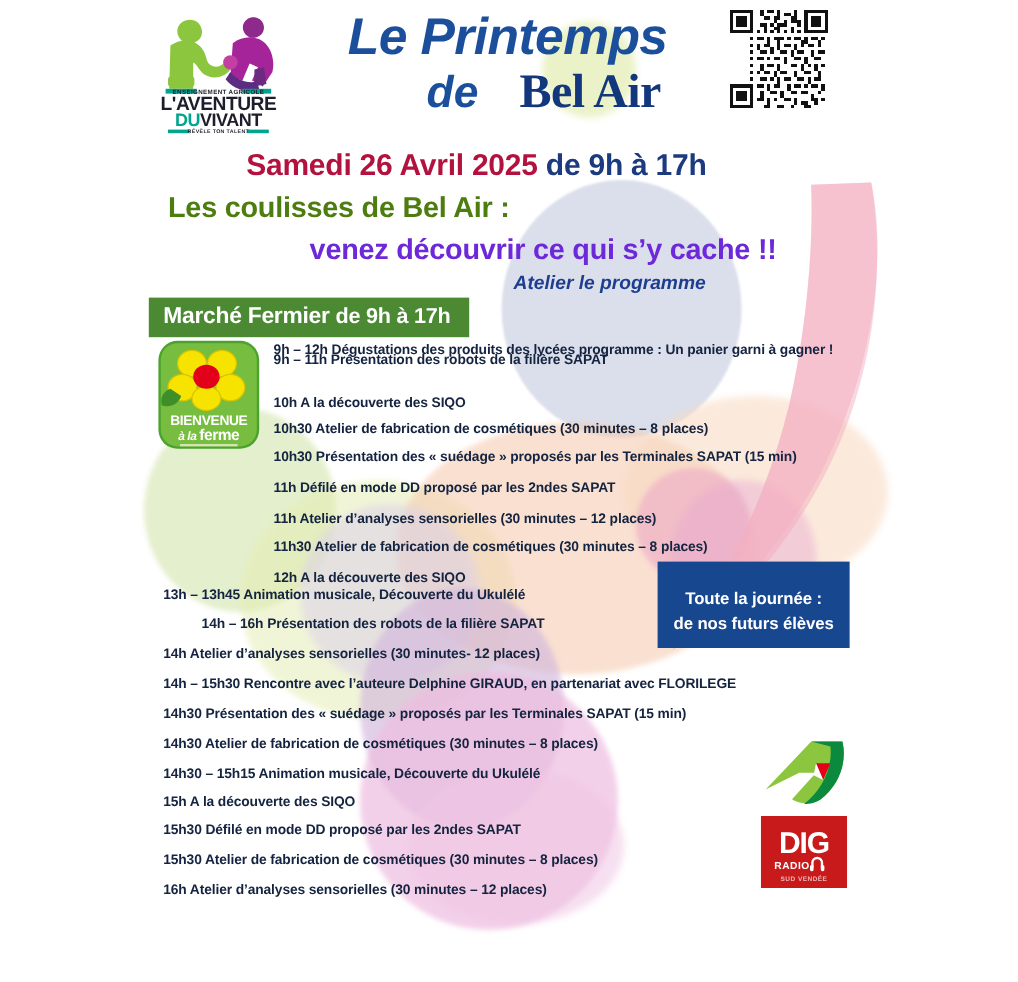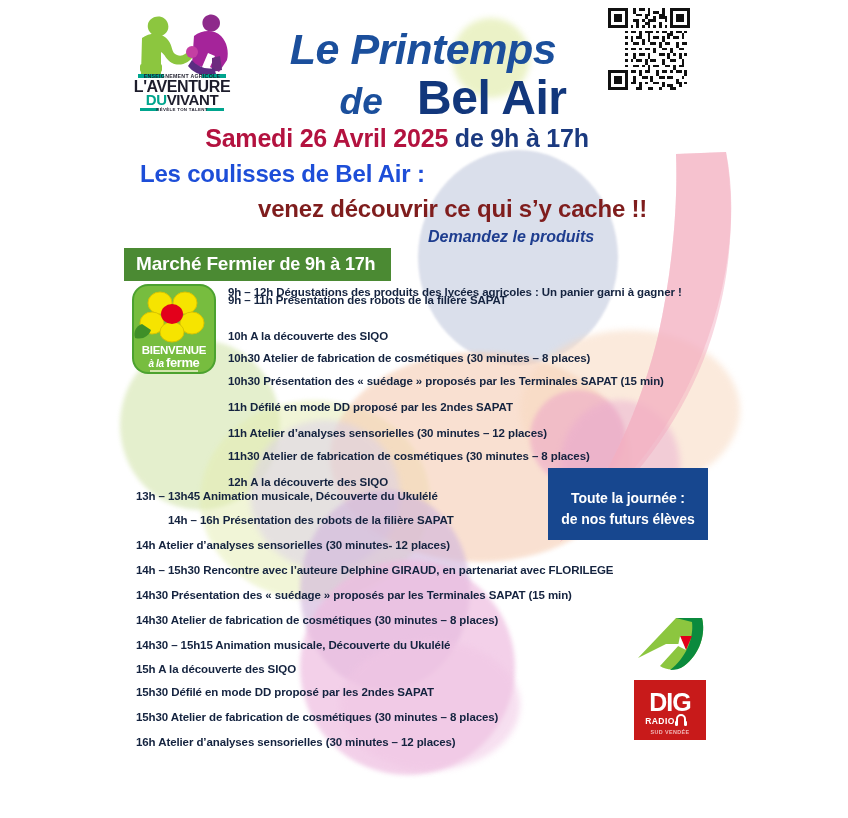--- a/index.html
+++ b/index.html
@@ -88,7 +88,7 @@
     position:absolute;left:128px;top:8px;width:108px;height:104px;
   }
   .title-block{
-    position:absolute;left:238px;top:28px;width:360px;
+    position:absolute;left:238px;top:10px;width:360px;
   }
   .title-line1{
     font-family:"Liberation Sans", sans-serif;

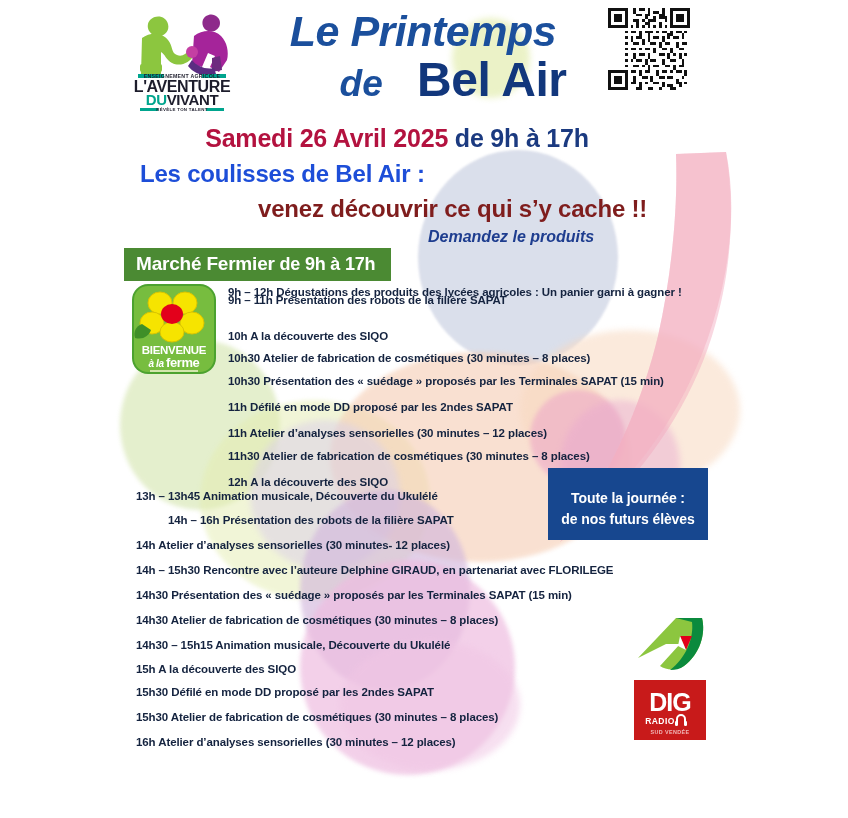--- a/index.html
+++ b/index.html
@@ -113,9 +113,9 @@
     font-size:37px;color:#1b4f9c;
   }
   .title-belair{
-    font-family:Liberation Sans, sans-serif;
+    font-family:Liberation Serif, serif;
     font-style:normal;font-weight:bold;
-    font-size:48px;color:#12377c;
+    font-size:40px;color:#12377c;
     letter-spacing:-.5px;
     margin-left:24px;
   }

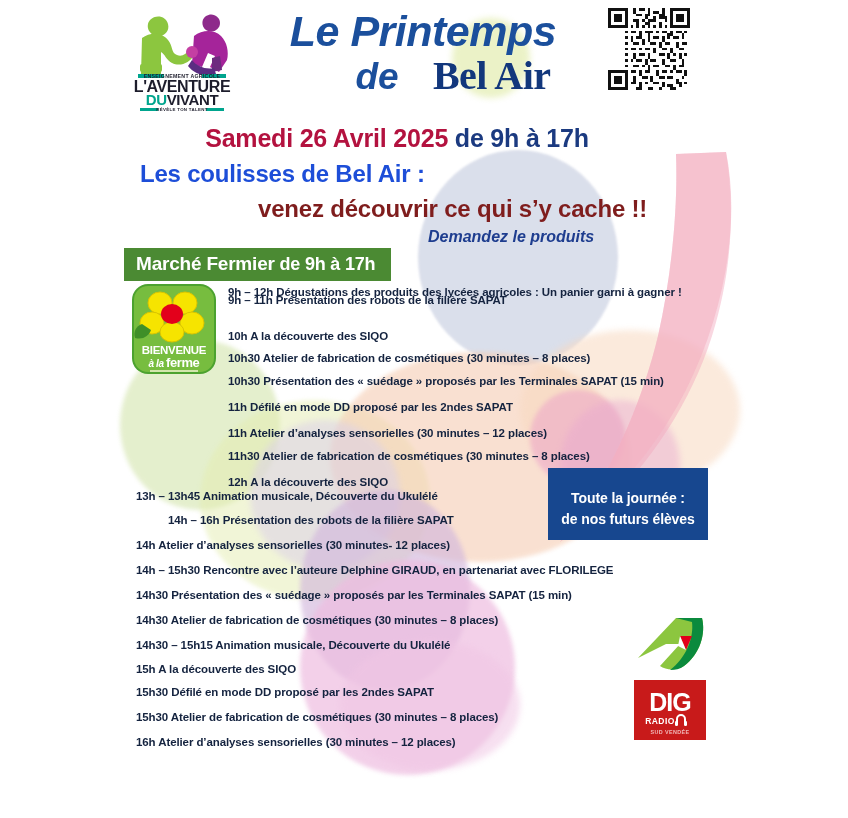--- a/index.html
+++ b/index.html
@@ -133,7 +133,7 @@
   .date-line .tail{color:#1b3a80;}
   .sub1{
     position:absolute;left:140px;top:160px;
-    font-size:24px;font-weight:bold;color:#1d4ed8;
+    font-size:24px;font-weight:bold;color:#4d7c0f;
     letter-spacing:-.2px;
   }
   .sub2{

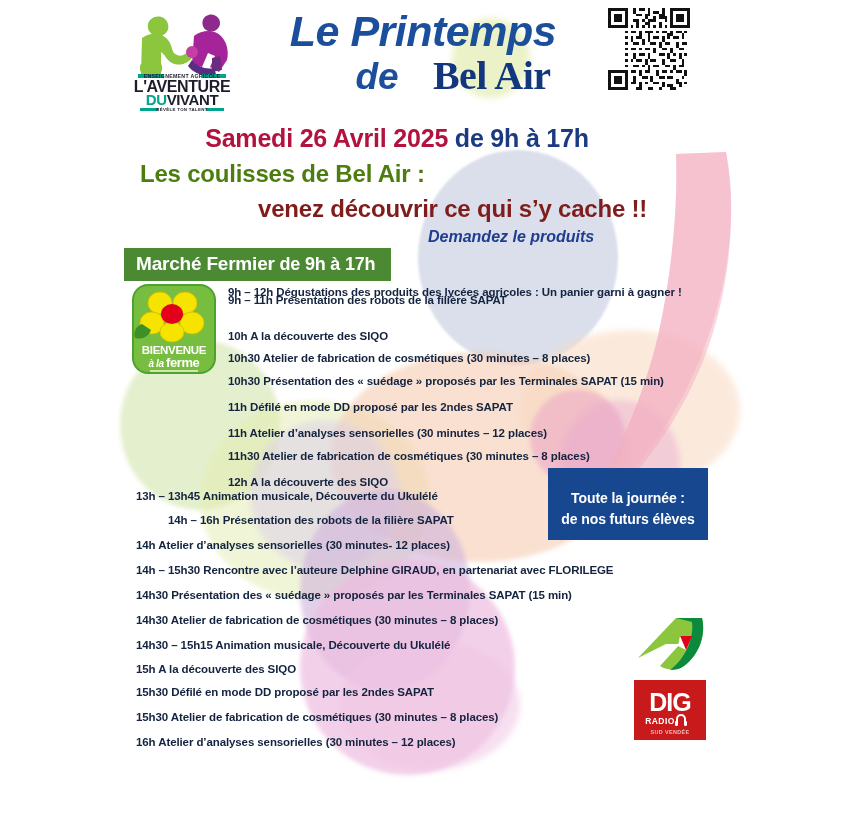--- a/index.html
+++ b/index.html
@@ -138,7 +138,7 @@
   }
   .sub2{
     position:absolute;left:258px;top:195px;
-    font-size:24px;font-weight:bold;color:#7f1d1d;
+    font-size:24px;font-weight:bold;color:#6d28d9;
     letter-spacing:-.2px;
   }
   .sub3{

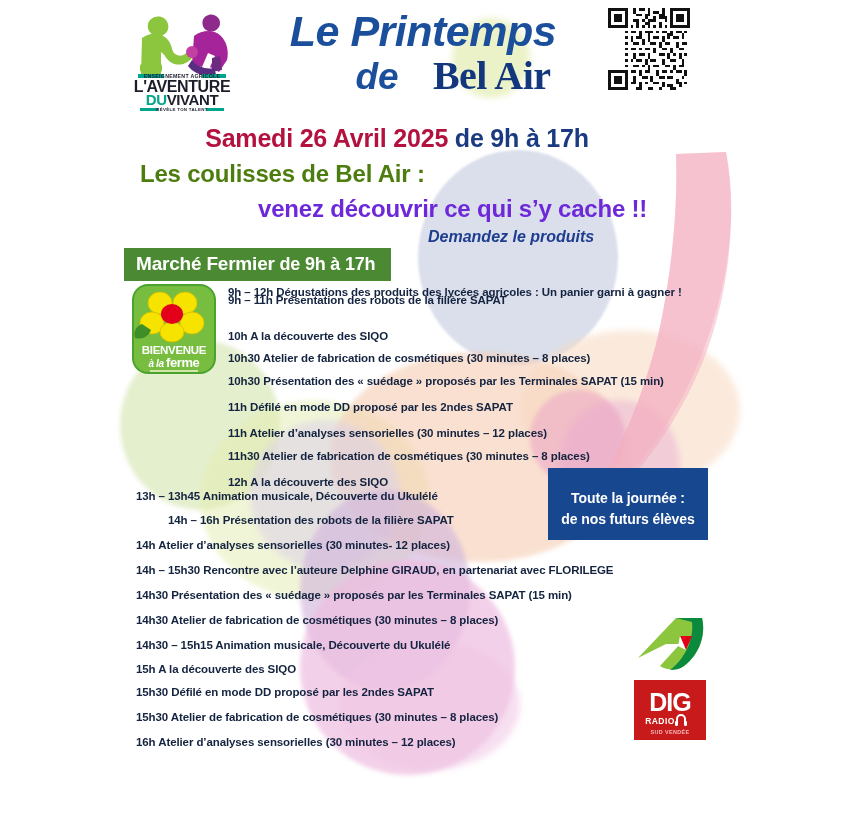--- a/index.html
+++ b/index.html
@@ -400,7 +400,7 @@
     </div>
     <div class="sub1">Les coulisses de Bel Air :</div>
     <div class="sub2">venez découvrir ce qui s’y cache !!</div>
-    <div class="sub3">Demandez le produits</div>
+    <div class="sub3">Atelier le programme</div>
 
     <div class="market-banner">
       <span>Marché Fermier</span><span class="thin"> de 9h à 17h</span>

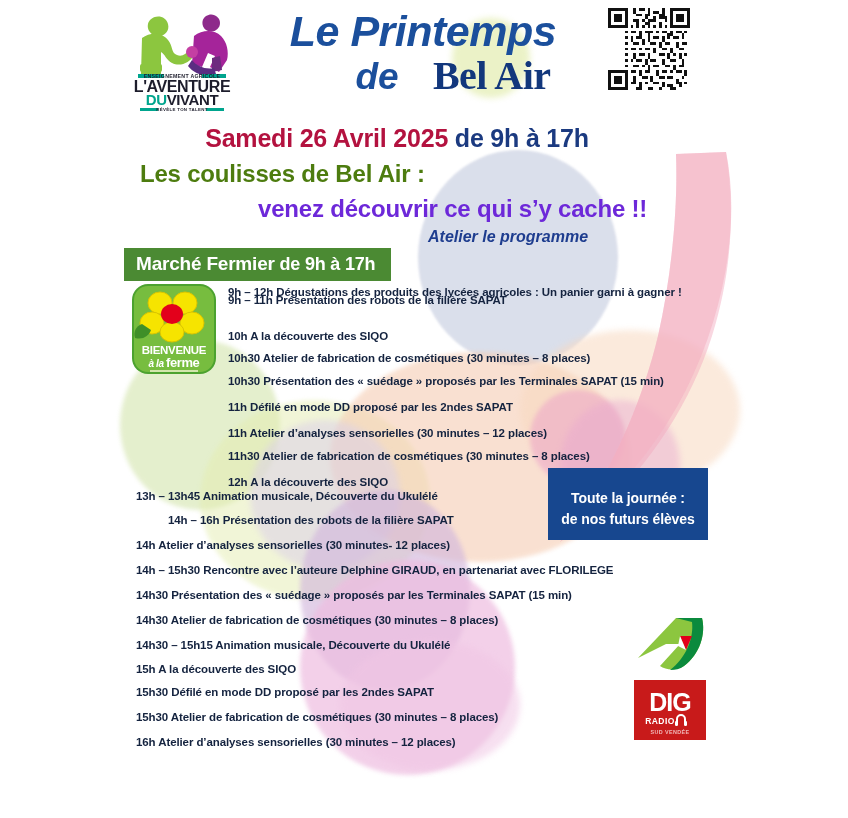--- a/index.html
+++ b/index.html
@@ -426,7 +426,7 @@
     <span class="vis-hidden">BIENVENUE</span>
 
     <div class="schedule" id="schedule-list">
-        <div class="sched-item" style="top: 8px; left: 228px;"><span>9h – 12h</span><span> Dégustations des produits des lycées agricoles : Un panier garni à gagner !</span></div>
+        <div class="sched-item" style="top: 8px; left: 228px;"><span>9h – 12h</span><span> Dégustations des produits des lycées programme : Un panier garni à gagner !</span></div>
         <div class="sched-item" style="top: 16px; left: 228px;"><span>9h – 11h</span><span> Présentation des robots de la filière SAPAT</span></div>
         <div class="sched-item" style="top: 52px; left: 228px;"><span>10h</span><span> A la découverte des SIQO</span></div>
         <div class="sched-item" style="top: 74px; left: 228px;"><span>10h30</span><span> Atelier de fabrication de cosmétiques (30 minutes – 8 places)</span></div>

